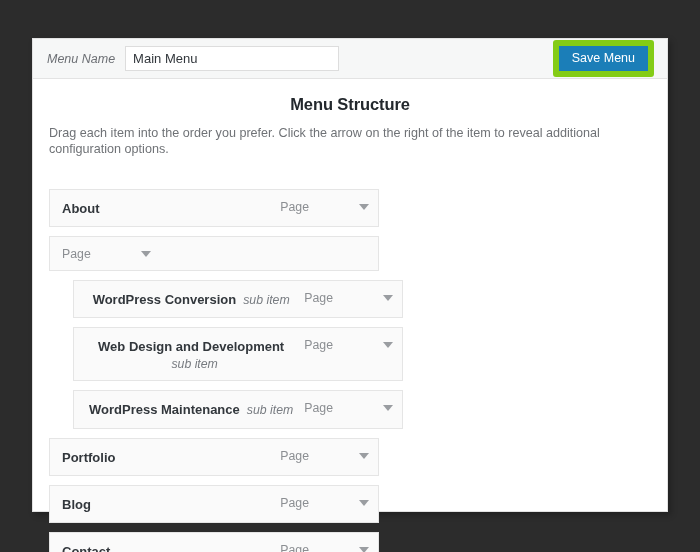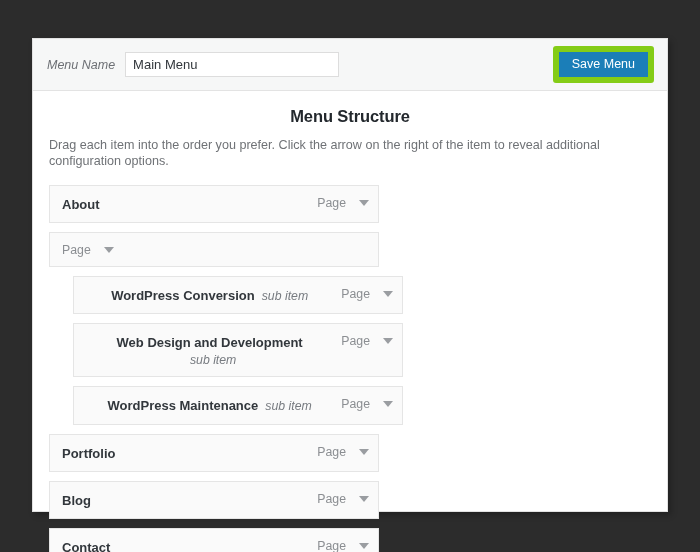--- a/index.html
+++ b/index.html
@@ -28,7 +28,7 @@
 
   
   .menu-name-bar {
-    height: 52px;
+    height: 40px;
     background: #f6f7f7;
     border-bottom: 1px solid #e3e3e3;
     box-sizing: border-box;

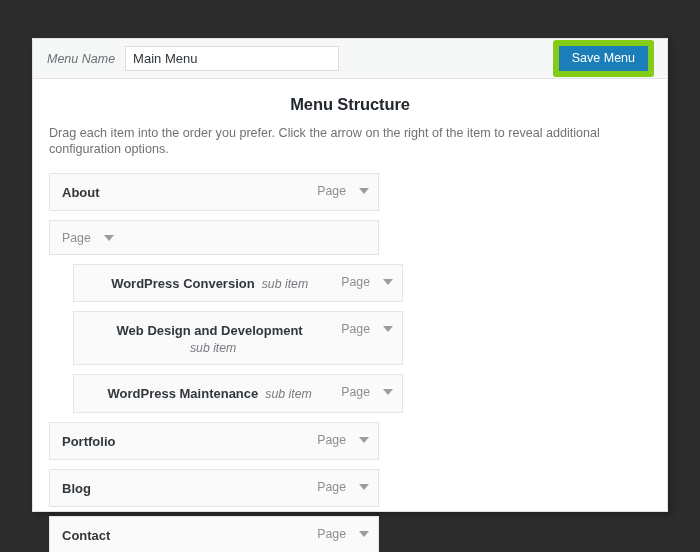--- a/index.html
+++ b/index.html
@@ -86,7 +86,7 @@
   .structure-desc {
     font-size: 12.6px;
     color: #6f7276;
-    margin: 0 0 15px 0;
+    margin: 0 0 31px 0;
     line-height: 1.3;
   }
 

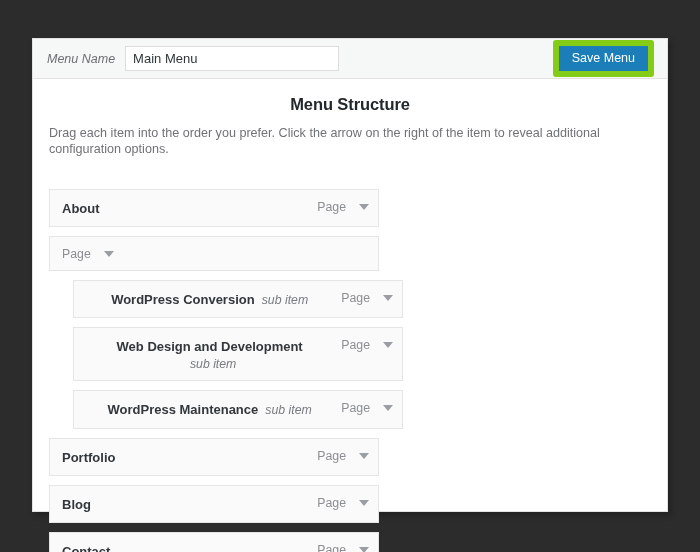--- a/index.html
+++ b/index.html
@@ -147,6 +147,7 @@
     align-items: center;
     flex: 0 0 auto;
     padding-top: 1px;
+    gap: 37px;
   }
   .item-type {
     font-size: 12.3px;

